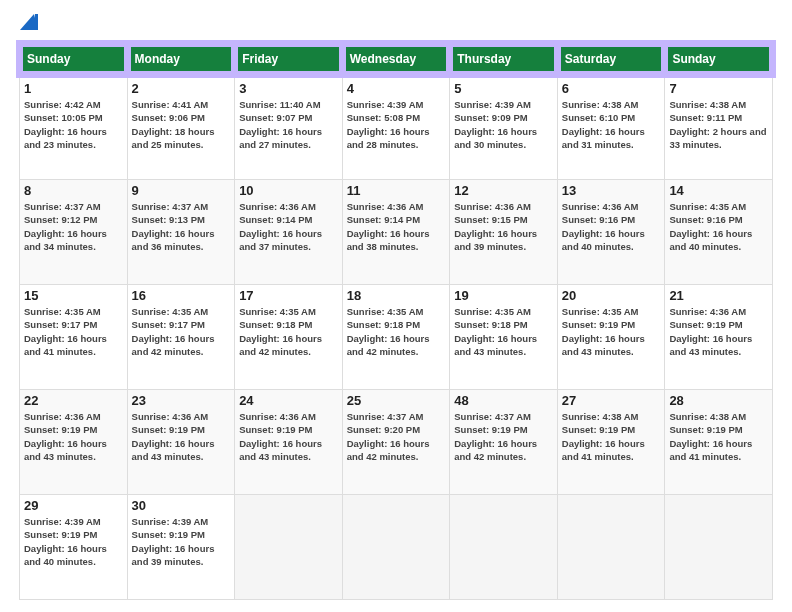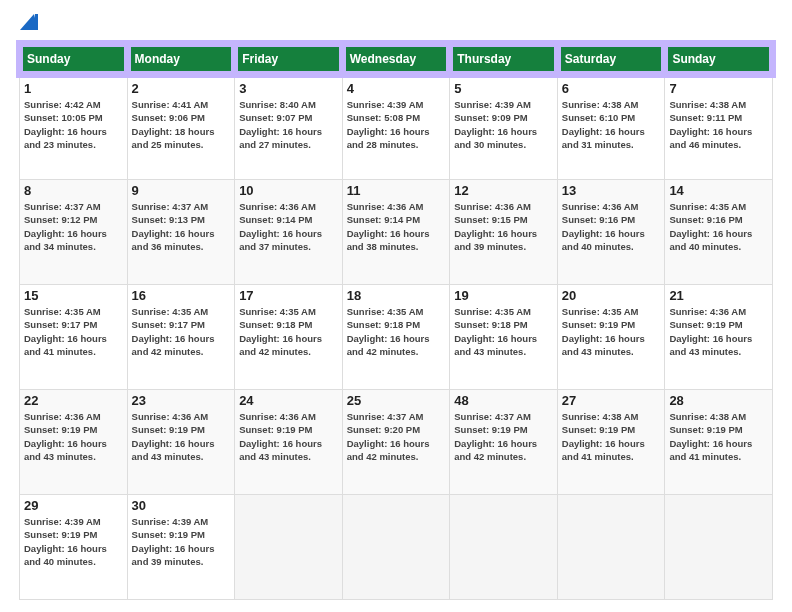--- a/index.html
+++ b/index.html
@@ -157,7 +157,7 @@
           <td>
           <span class="day-num">3</span>
           <div class="day-info">
-            <span>Sunrise: 8:40 AM</span><br>
+            <span>Sunrise: 11:40 AM</span><br>
             <span>Sunset: 9:07 PM</span><br>
             <span>Daylight: 16 hours and 27 minutes.</span>
           </div>

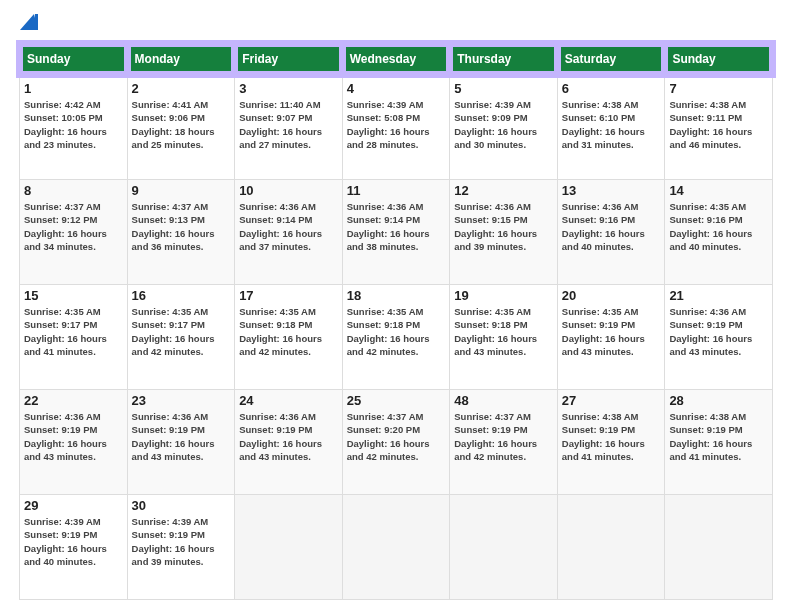--- a/index.html
+++ b/index.html
@@ -191,7 +191,7 @@
           <div class="day-info">
             <span>Sunrise: 4:38 AM</span><br>
             <span>Sunset: 9:11 PM</span><br>
-            <span>Daylight: 16 hours and 46 minutes.</span>
+            <span>Daylight: 2 hours and 33 minutes.</span>
           </div>
         </td>
         </tr>

